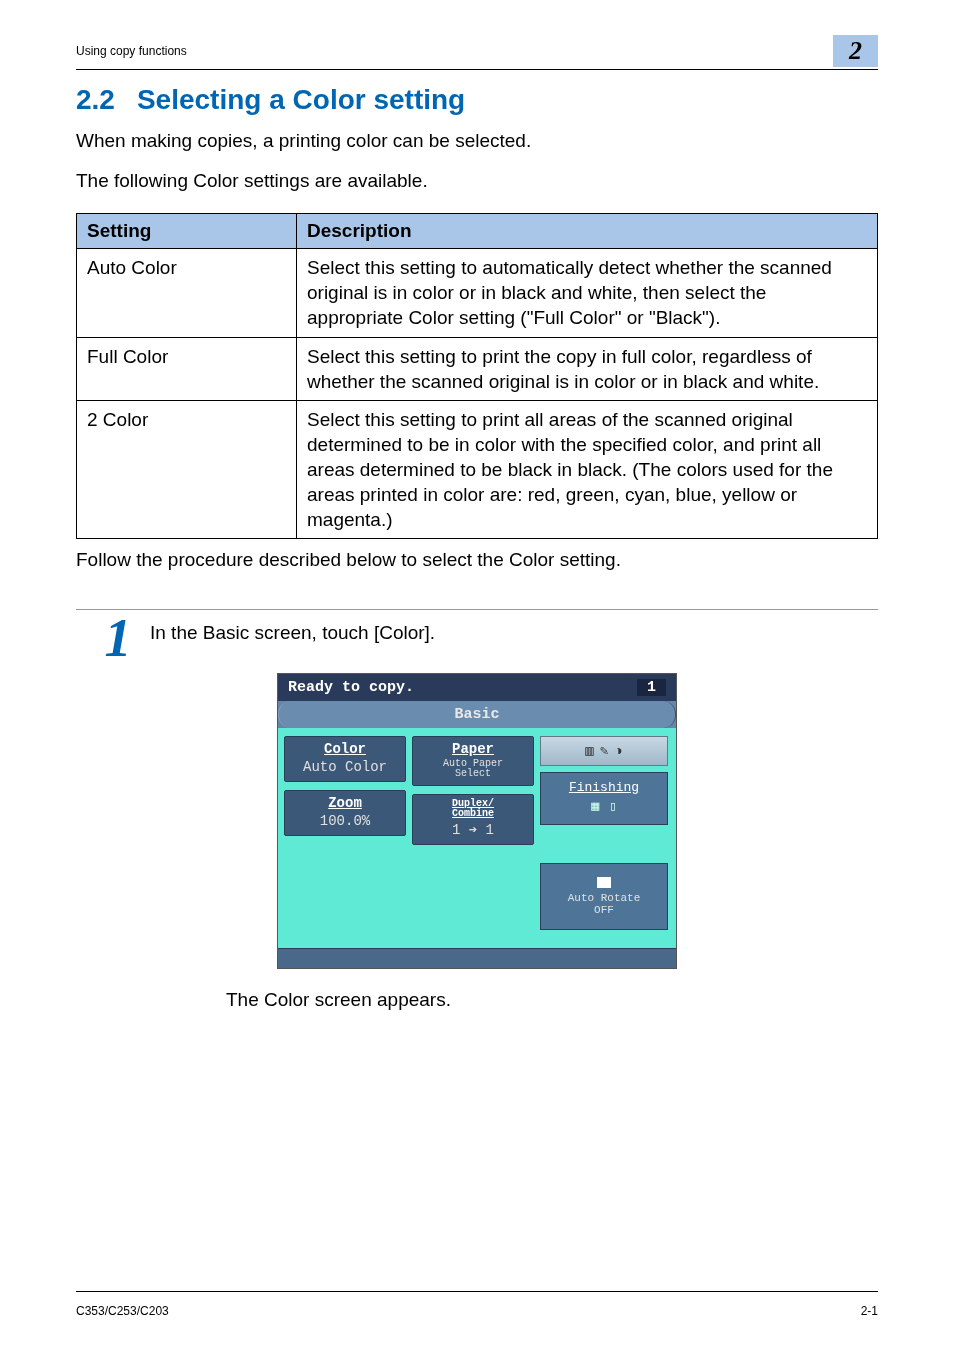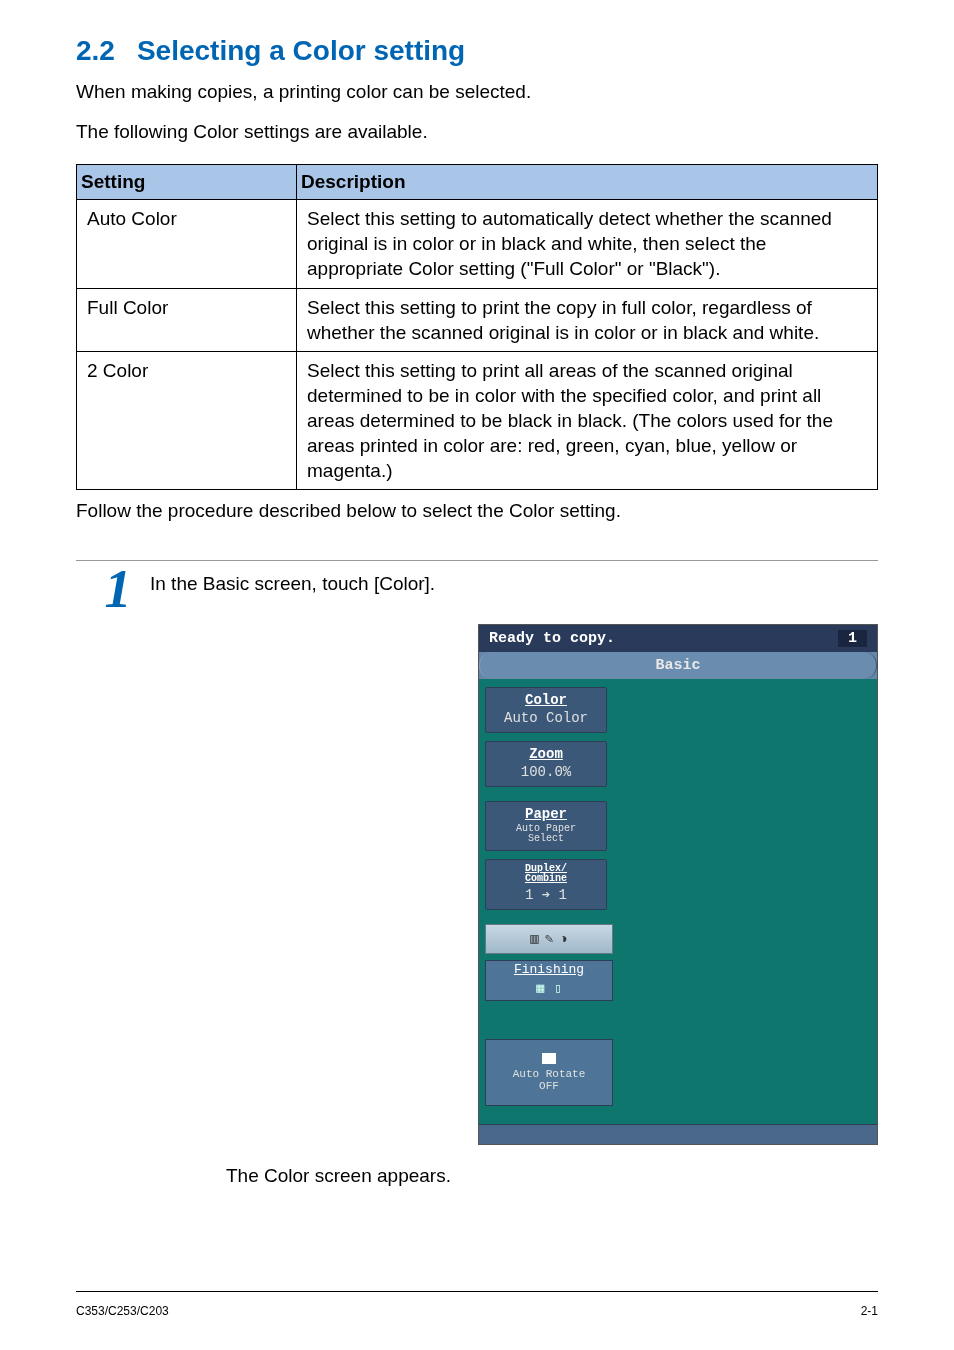--- a/index.html
+++ b/index.html
@@ -49,6 +49,10 @@
 <body>
 
 <div class="page">
+  <div class="header-row">
+    <div class="header-left">Using copy functions</div>
+    <div class="chapter-box">2</div>
+  </div>
 
   <h1 class="section-title">
     <span class="section-num">2.2</span><span>Selecting a Color setting</span>

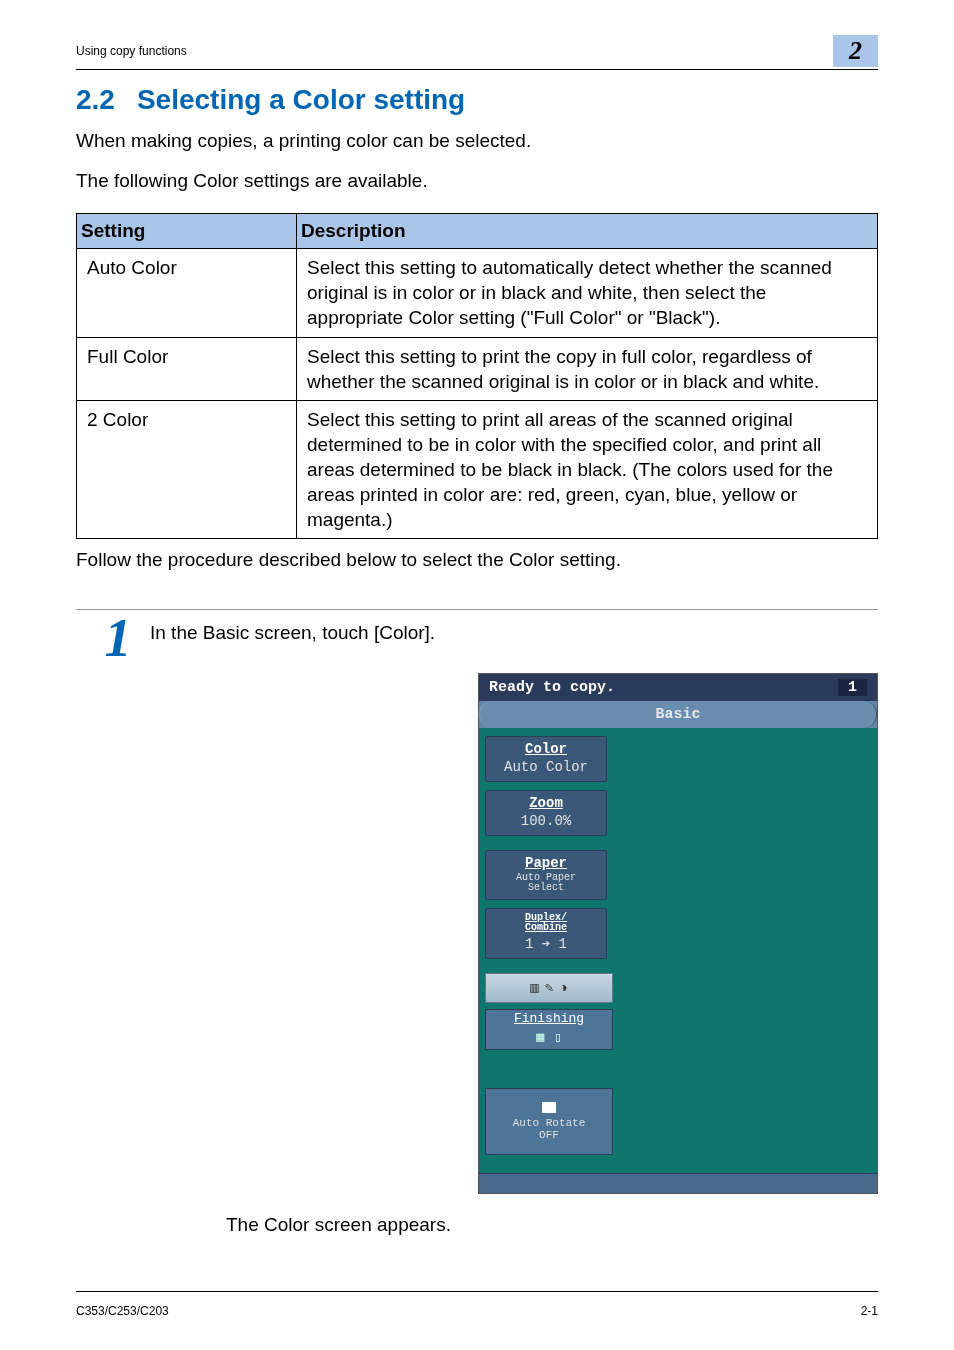--- a/index.html
+++ b/index.html
@@ -12,7 +12,7 @@
     .section-num { margin-right: 22px; }
     .para { font-size: 19px; margin-bottom: 14px; line-height: 1.35; }
     .settings-table { width: 100%; border-collapse: collapse; border: 1px solid #000; margin-top: 20px; font-size: 19px; }
-    .settings-table th { background: #a9c6e8; text-align: left; font-weight: bold; padding: 6px 4px; border: 1px solid #000; }
+    .settings-table th { background: #a9c6e8; text-align: left; font-weight: bold; padding: 6px 10px; border: 1px solid #000; }
     .settings-table td { padding: 6px 10px; border: 1px solid #000; vertical-align: top; line-height: 1.32; }
     .settings-table td:first-child { width: 220px; }
     .follow { font-size: 19px; margin-top: 10px; margin-bottom: 38px; }

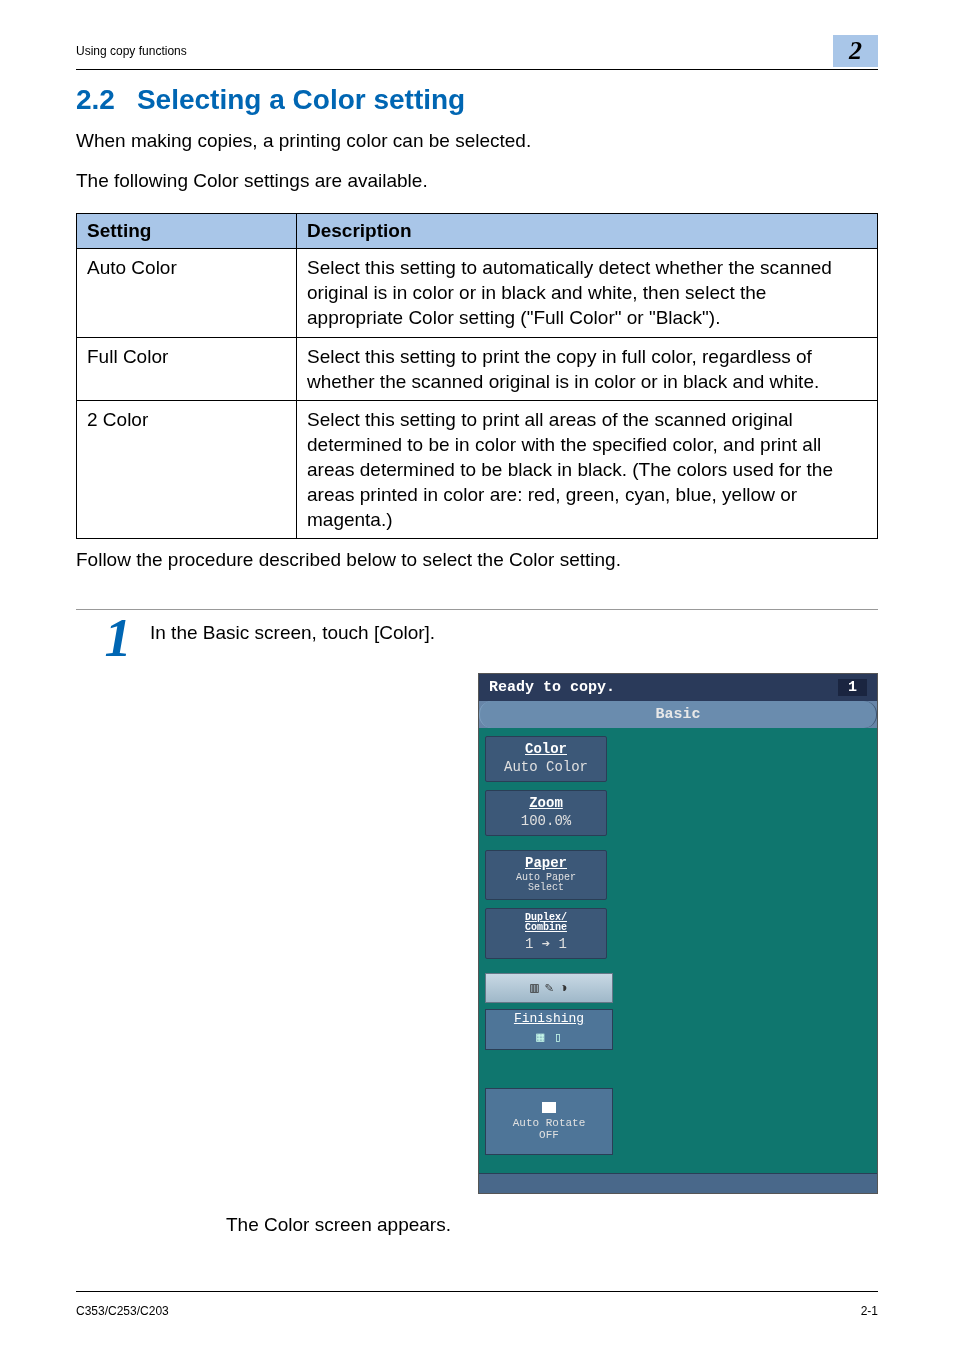--- a/index.html
+++ b/index.html
@@ -20,7 +20,7 @@
     .step { display: flex; align-items: flex-start; }
     .step-num { font-family: "Times New Roman", serif; font-style: italic; font-size: 54px; font-weight: bold; color: #0066b3; line-height: 0.9; width: 64px; text-align: center; margin-left: 10px; }
     .step-text { font-size: 19px; padding-top: 8px; }
-    .screenshot-wrap { display: flex; justify-content: flex-end; margin-top: 10px; margin-bottom: 20px; }
+    .screenshot-wrap { display: flex; justify-content: center; margin-top: 10px; margin-bottom: 20px; }
     .device-screen { width: 400px; border: 1px solid #555; font-family: "Courier New", monospace; color: #e8e8e8; }
     .ds-header { background: #2a3a5a; color: #fff; display: flex; justify-content: space-between; padding: 5px 10px; font-size: 15px; font-weight: bold; }
     .ds-header-right { background: #1a2540; padding: 0 10px; }

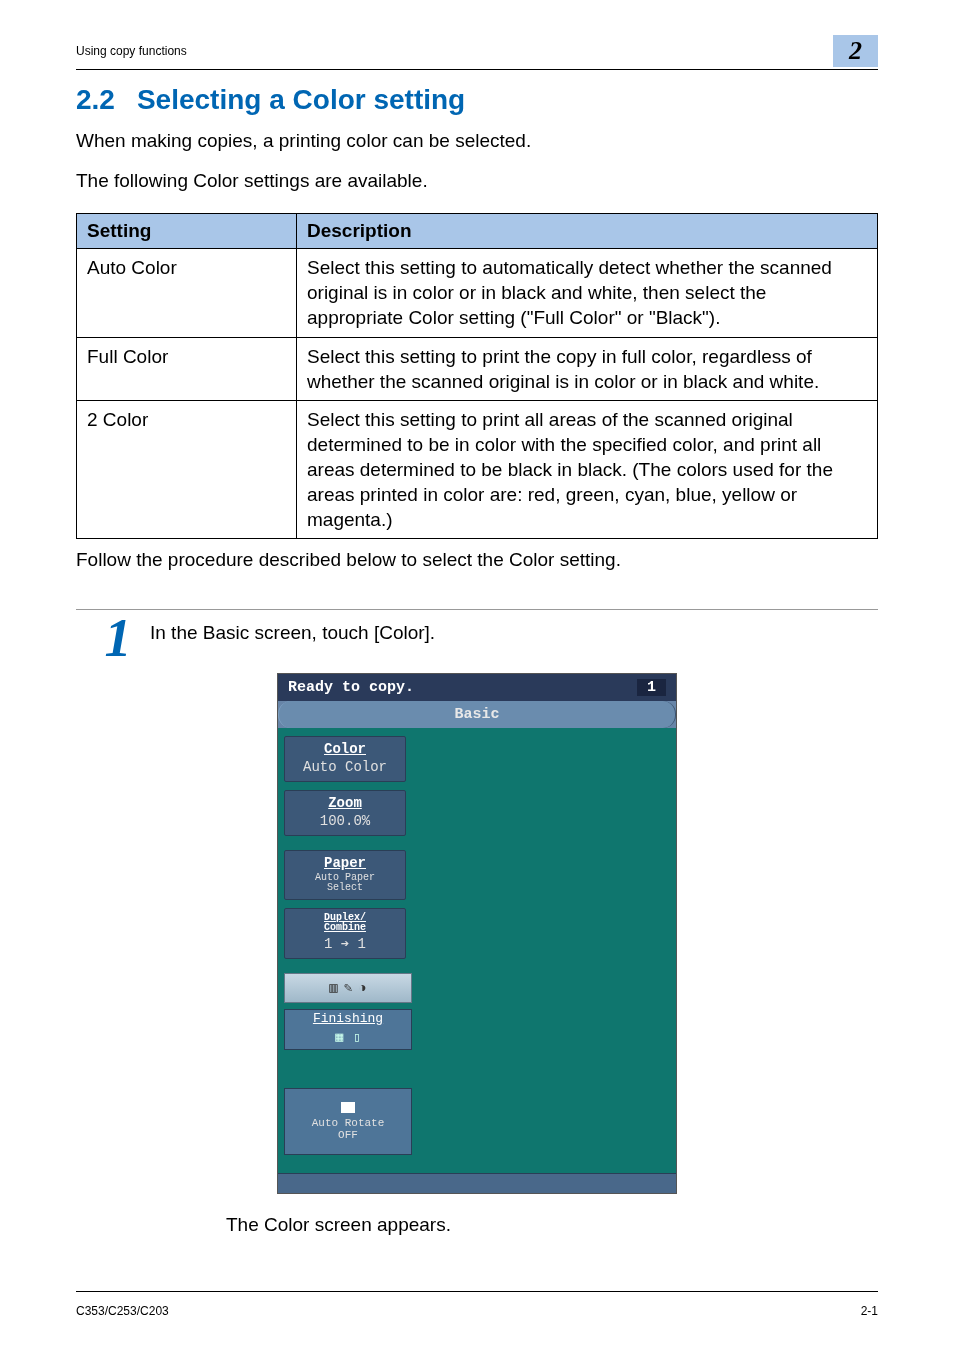--- a/index.html
+++ b/index.html
@@ -27,7 +27,7 @@
     .ds-tabs { display: flex; background: #6785a8; }
     .ds-tab { flex: 1; text-align: center; padding: 5px 0; font-size: 15px; font-weight: bold; border-right: 1px solid #3c5370; border-left: 1px solid #7fa0c0; background: #5a7ba2; }
     .ds-tab.active { background: #6a8cae; border-radius: 13px; }
-    .ds-body { background: #0f766e; padding: 8px 6px 18px 6px; display: flex; gap: 14px; flex-direction: column; }
+    .ds-body { background: #5eead4; padding: 8px 6px 18px 6px; display: flex; gap: 6px; }
     .ds-col { display: flex; flex-direction: column; gap: 8px; }
     .ds-card { background: #3c5878; border: 1px solid #2a3e56; border-radius: 2px; width: 122px; text-align: center; padding: 4px 0 6px 0; }
     .ds-card-title { font-size: 14px; font-weight: bold; color: #fff; text-decoration: underline; }

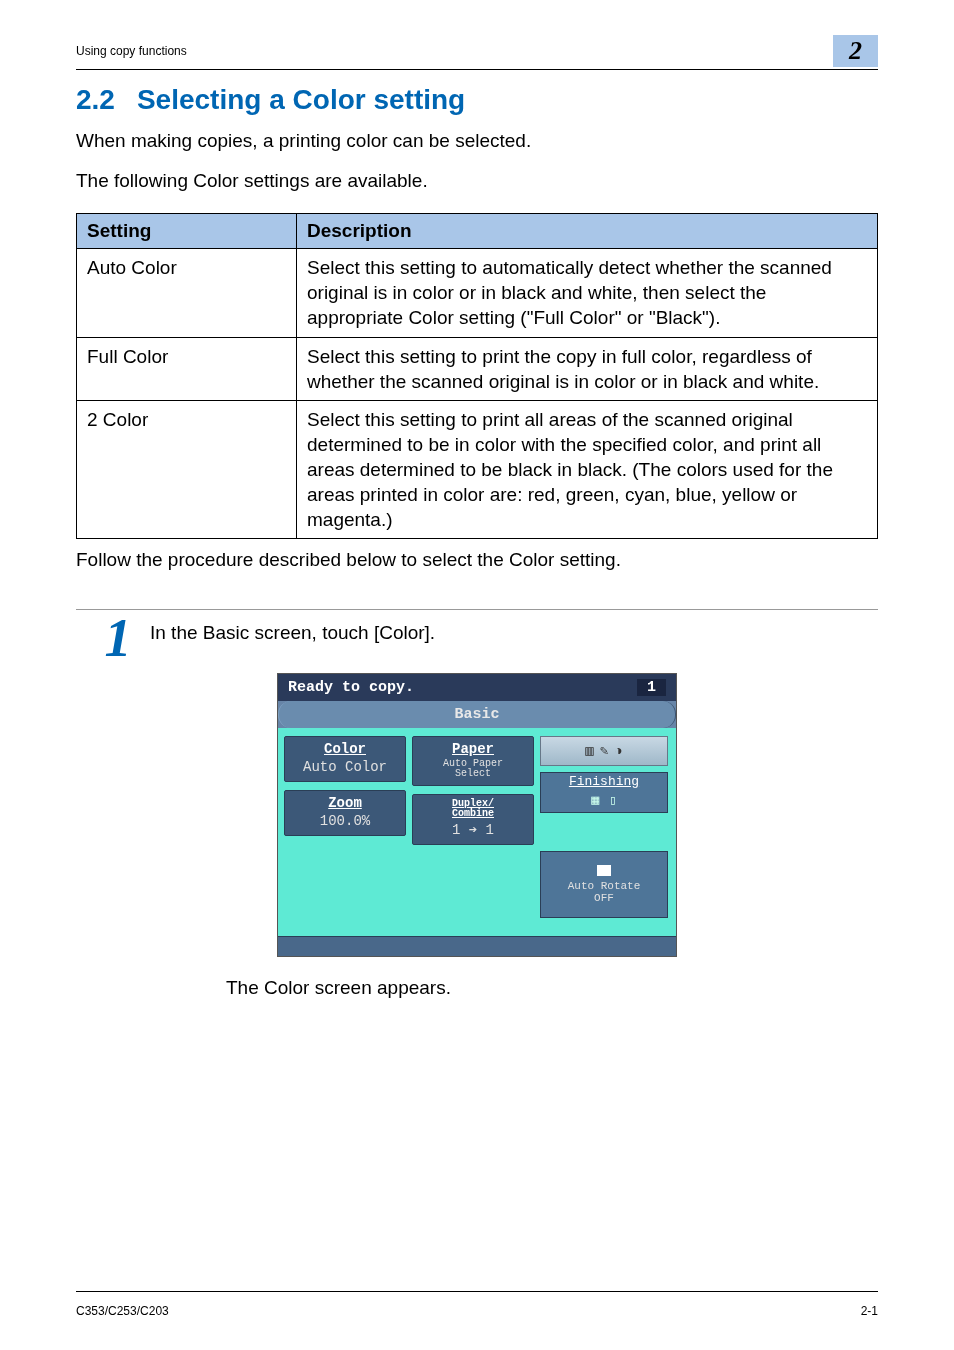--- a/index.html
+++ b/index.html
@@ -36,7 +36,7 @@
     .ds-side { width: 128px; display: flex; flex-direction: column; gap: 6px; }
     .ds-side-top { height: 30px; background: linear-gradient(180deg, #c8d8e4 0%, #9fb8c9 100%); display:flex; align-items:center; justify-content:center; gap:6px; border:1px solid #678; }
     .ds-icon { font-size:14px; color:#333; }
-    .ds-finishing { background: #4e7598; border: 1px solid #2a3e56; text-align: center; padding: 1px 0; }
+    .ds-finishing { background: #4e7598; border: 1px solid #2a3e56; text-align: center; padding: 7px 0; }
     .ds-finishing-title { font-size: 13px; color: #fff; text-decoration: underline; }
     .ds-finishing-icons { display:flex; justify-content:center; gap:10px; font-size:13px; color:#cfe; padding:3px 0; }
     .ds-rotate { background: #4e7598; border: 1px solid #2a3e56; text-align:center; padding:13px 0; font-size:11px; color:#e0e0e0; }

